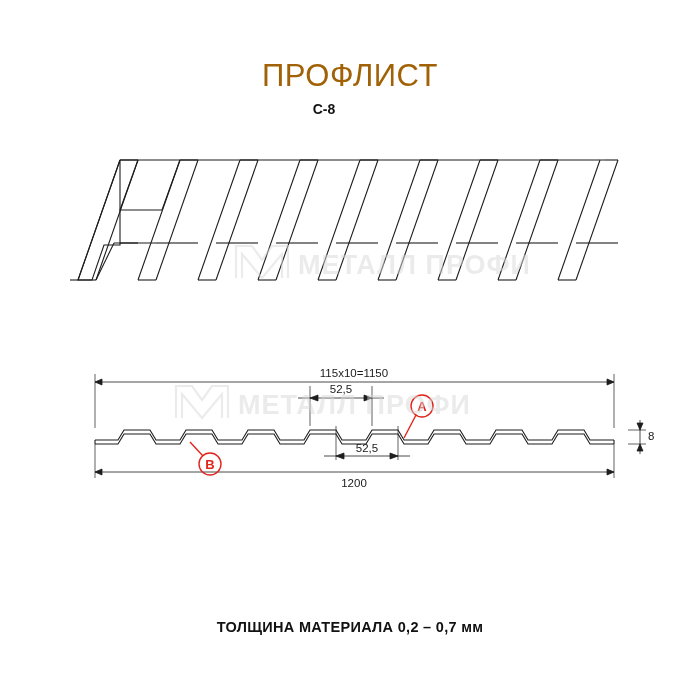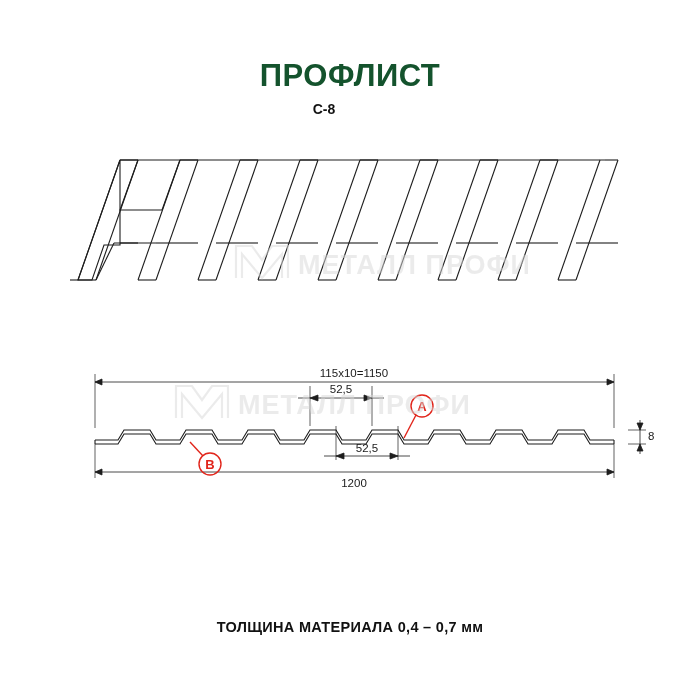--- a/index.html
+++ b/index.html
@@ -27,9 +27,9 @@
     width: 700px;
     text-align: center;
     font-size: 31px;
-    font-weight: bold;
+    font-weight: normal;
     letter-spacing: 0.5px;
-    color: #14532d;
+    color: #a16207;
   }
   .subtitle {
     position: absolute;

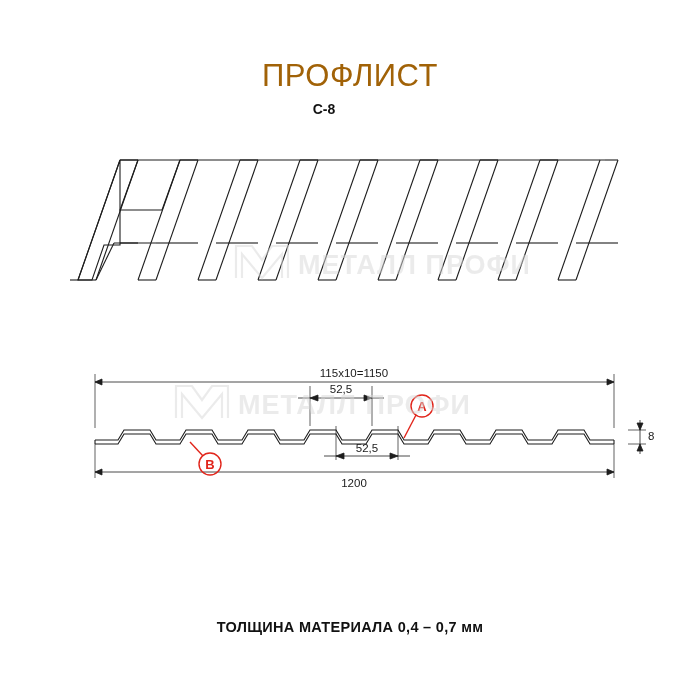--- a/index.html
+++ b/index.html
@@ -304,7 +304,7 @@
     </svg>
   </div>
 
-  <div class="footer">ТОЛЩИНА МАТЕРИАЛА 0,4 – 0,7 мм</div>
+  <div class="footer">ТОЛЩИНА МАТЕРИАЛА 0,2 – 0,7 мм</div>
 
 </div>
 

